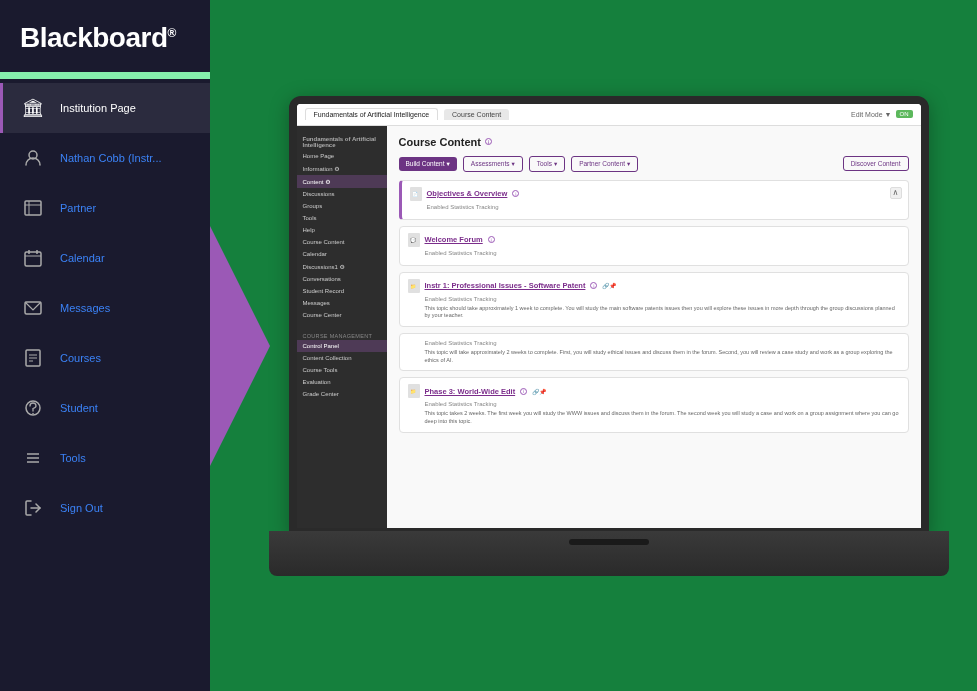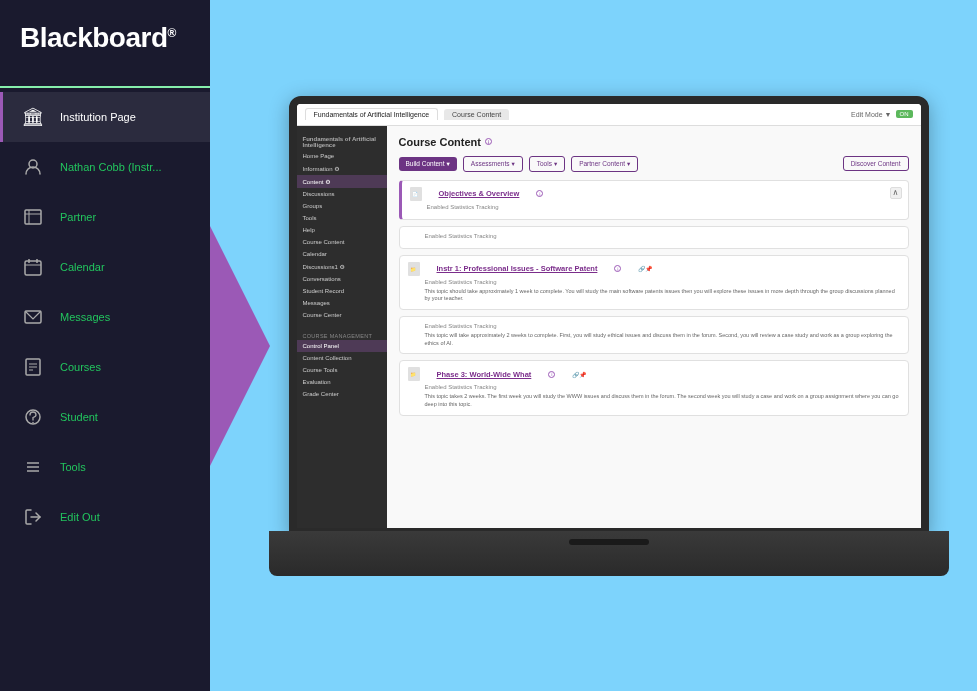--- a/index.html
+++ b/index.html
@@ -25,8 +25,8 @@
     }
 
     .sidebar-logo {
-      padding: 22px 20px 32px 20px;
-      border-bottom: 2px solid #86efac;
+      padding: 22px 20px 18px 20px;
+      border-bottom: 7px solid #86efac;
     }
 
     .sidebar-logo-text {

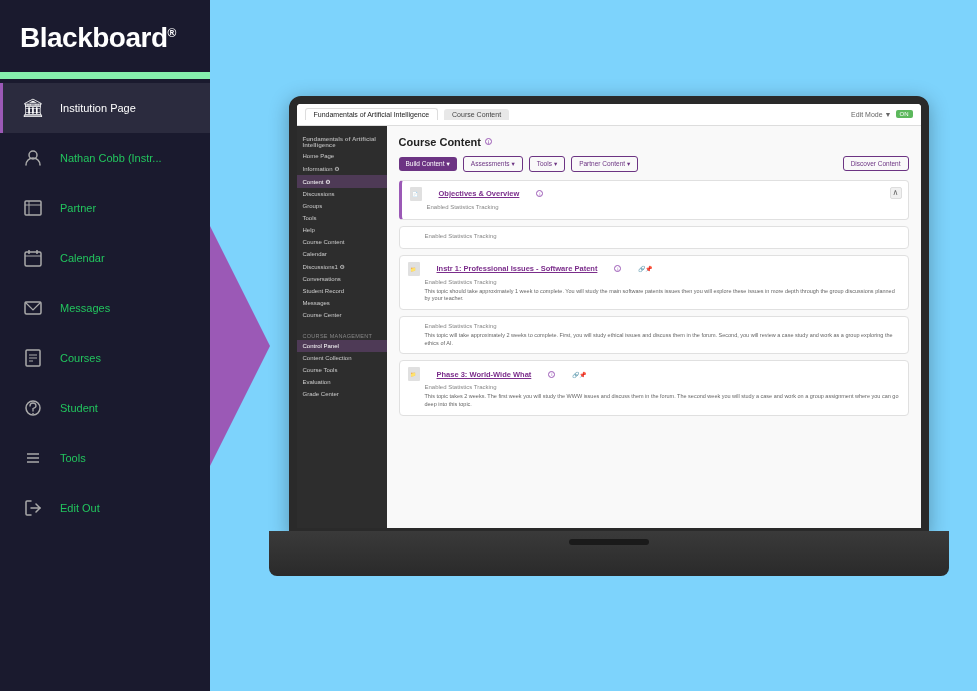--- a/index.html
+++ b/index.html
@@ -87,7 +87,7 @@
     
     .main-area {
       flex: 1;
-      background: #7dd3fc;
+      background: #15803d;
       position: relative;
       display: flex;
       align-items: center;

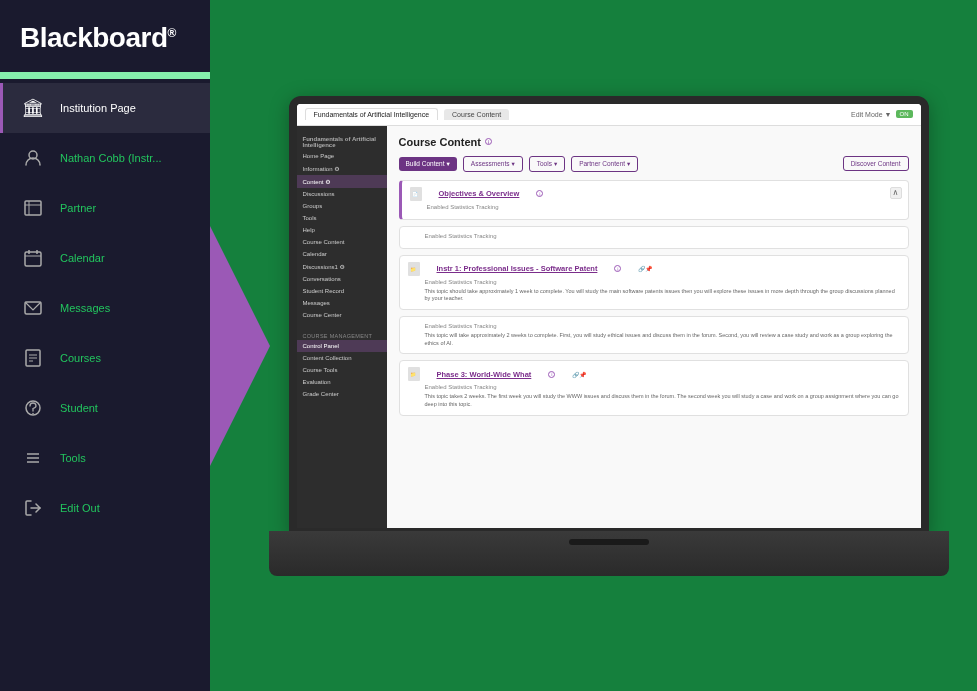--- a/index.html
+++ b/index.html
@@ -52,7 +52,7 @@
       align-items: center;
       padding: 12px 20px;
       cursor: pointer;
-      color: #22c55e;
+      color: #3b82f6;
       font-size: 15px;
       position: relative;
       transition: background 0.1s;

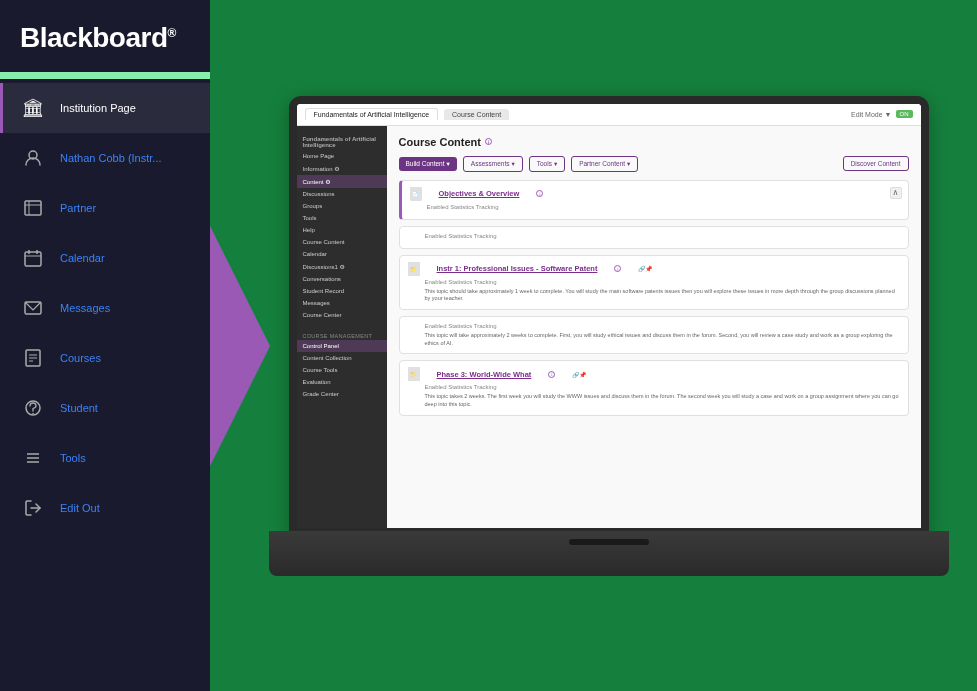--- a/index.html
+++ b/index.html
@@ -314,7 +314,7 @@
     .content-item-header {
       display: flex;
       align-items: center;
-      gap: 17px;
+      gap: 5px;
       margin-bottom: 3px;
       text-align: center;
     }

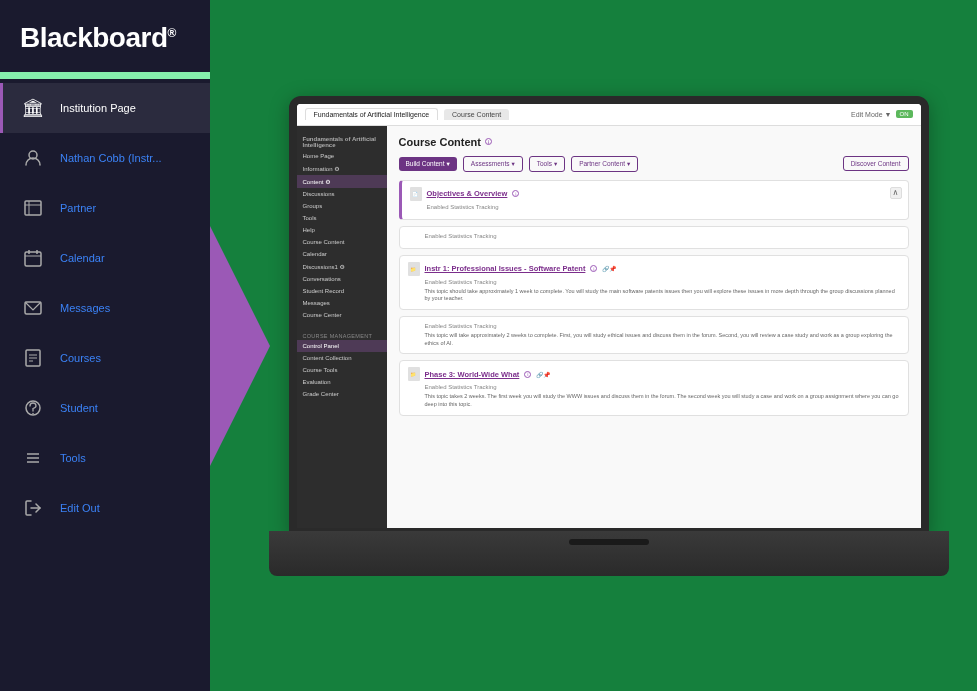--- a/index.html
+++ b/index.html
@@ -604,6 +604,11 @@
             </div>
 
             <div class="content-item">
+              <div class="content-item-header">
+                <div class="content-item-icon">💬</div>
+                <span class="content-item-title">Welcome Forum</span>
+                <span class="info-dot">ℹ</span>
+              </div>
               <div class="content-item-subtitle">Enabled  Statistics Tracking</div>
             </div>
 

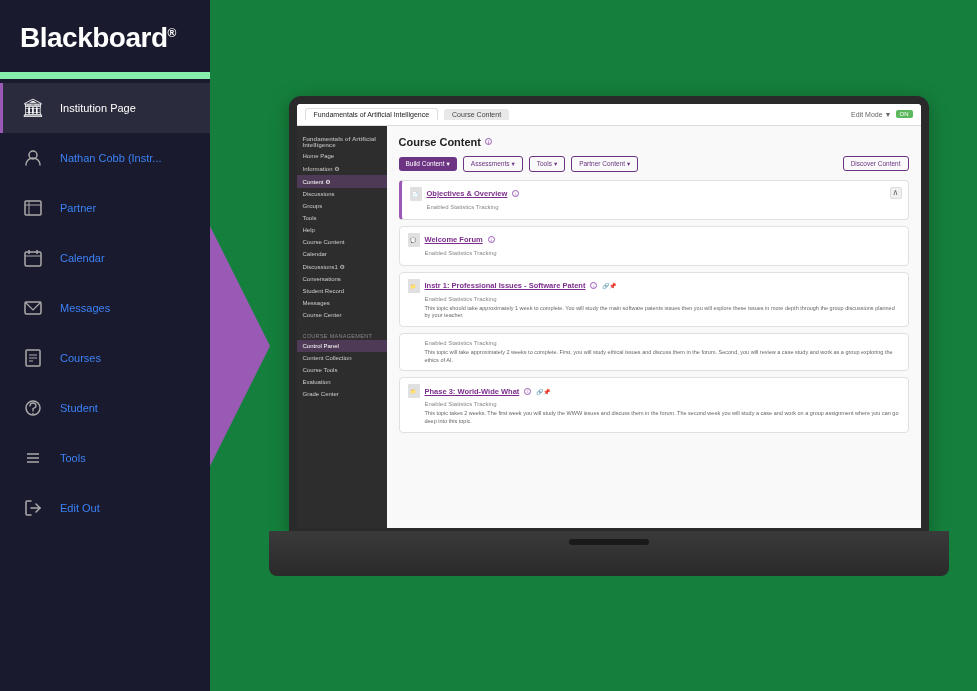--- a/index.html
+++ b/index.html
@@ -631,7 +631,7 @@
             <div class="content-item">
               <div class="content-item-header">
                 <div class="content-item-icon">📁</div>
-                <span class="content-item-title">Phase 3: World-Wide What</span>
+                <span class="content-item-title">Phase 3: World-Wide Edit</span>
                 <span class="info-dot">ℹ</span>
                 <span style="font-size:6px; color:#888;">🔗📌</span>
               </div>

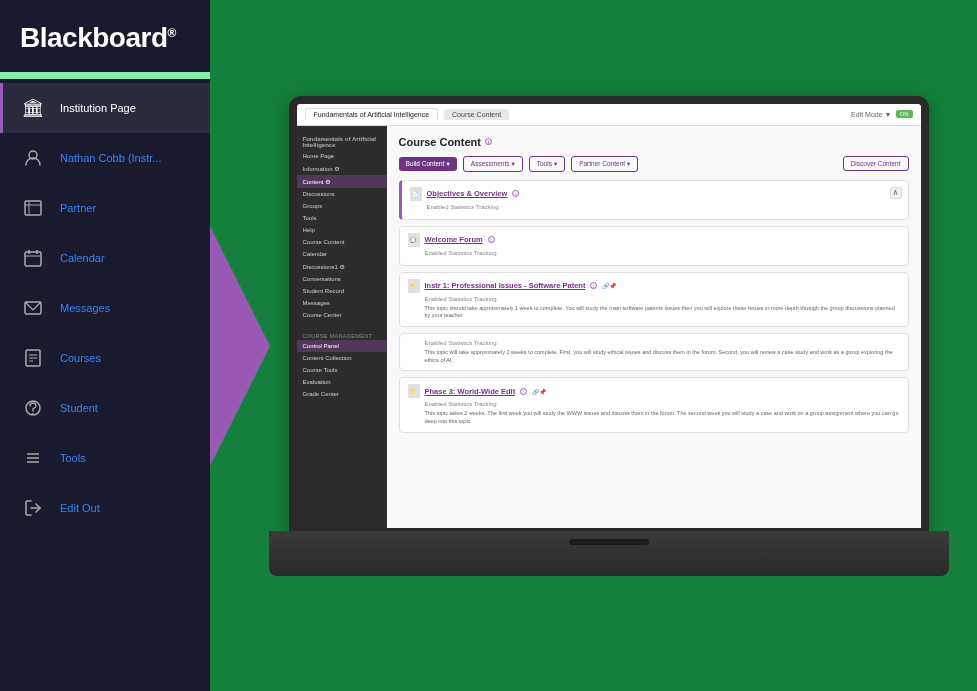--- a/index.html
+++ b/index.html
@@ -506,7 +506,7 @@
           <line x1="17" y1="10" x2="8" y2="10" stroke="#aaa" stroke-width="1.5" stroke-linecap="round"></line>
         </svg>
       </span>
-      <span class="nav-label">Edit Out</span>
+      <span class="nav-label">Sign Out</span>
     </div>
 
   </div>

